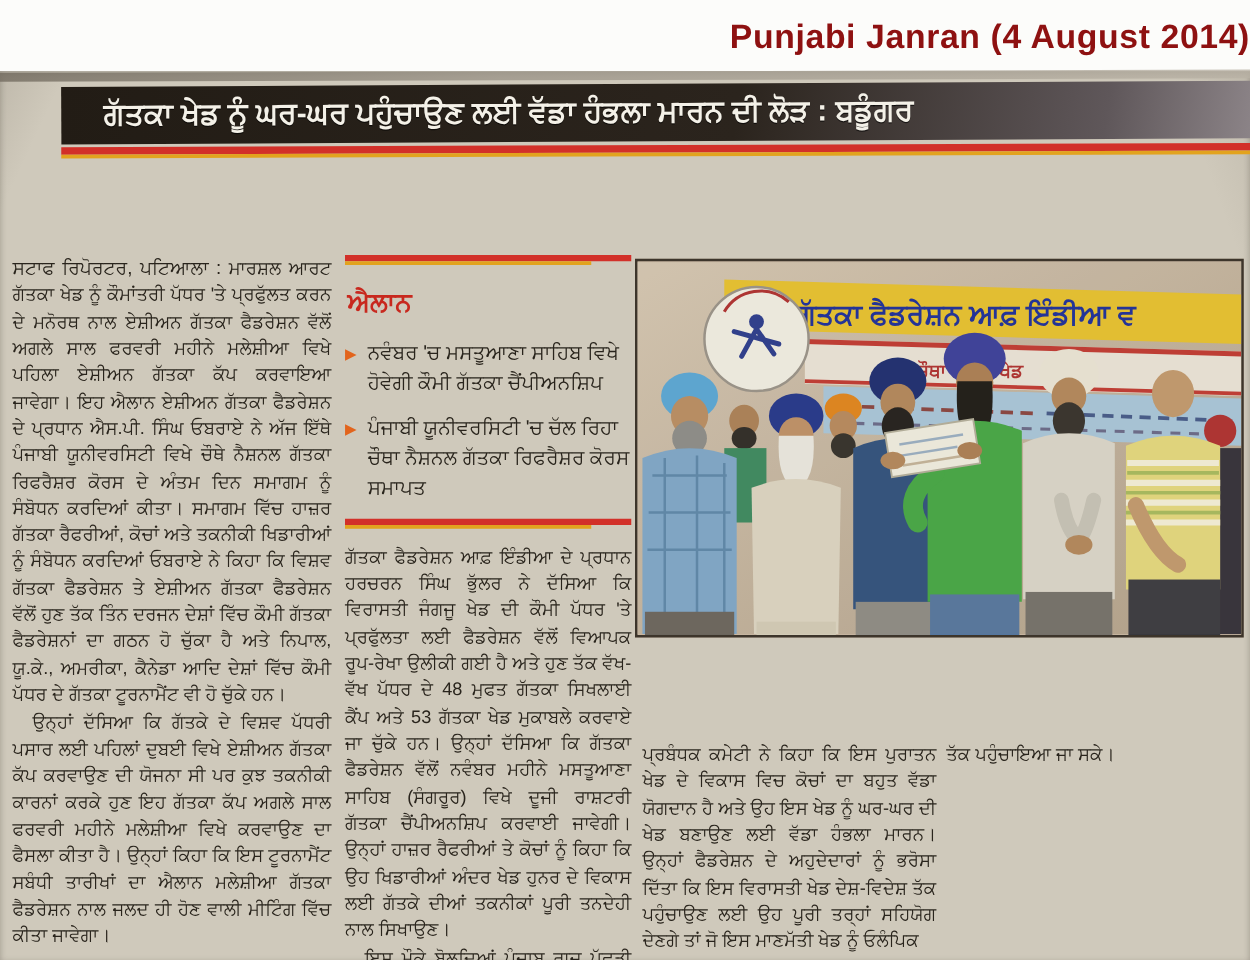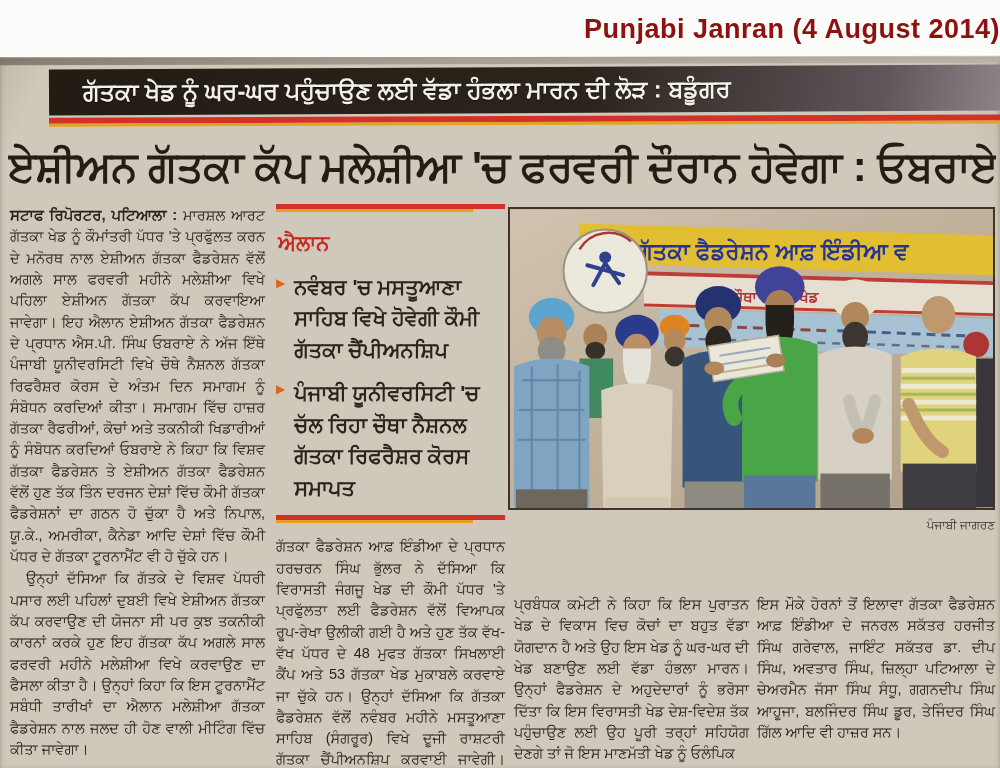--- a/index.html
+++ b/index.html
@@ -104,7 +104,6 @@
     <div class="rule-orange"></div>
   </div>
 
-  <div class="headline">ਏਸ਼ੀਅਨ ਗੱਤਕਾ ਕੱਪ ਮਲੇਸ਼ੀਆ 'ਚ ਫਰਵਰੀ ਦੌਰਾਨ ਹੋਵੇਗਾ : ਓਬਰਾਏ</div>
 
   <div class="col col1">
     <p>

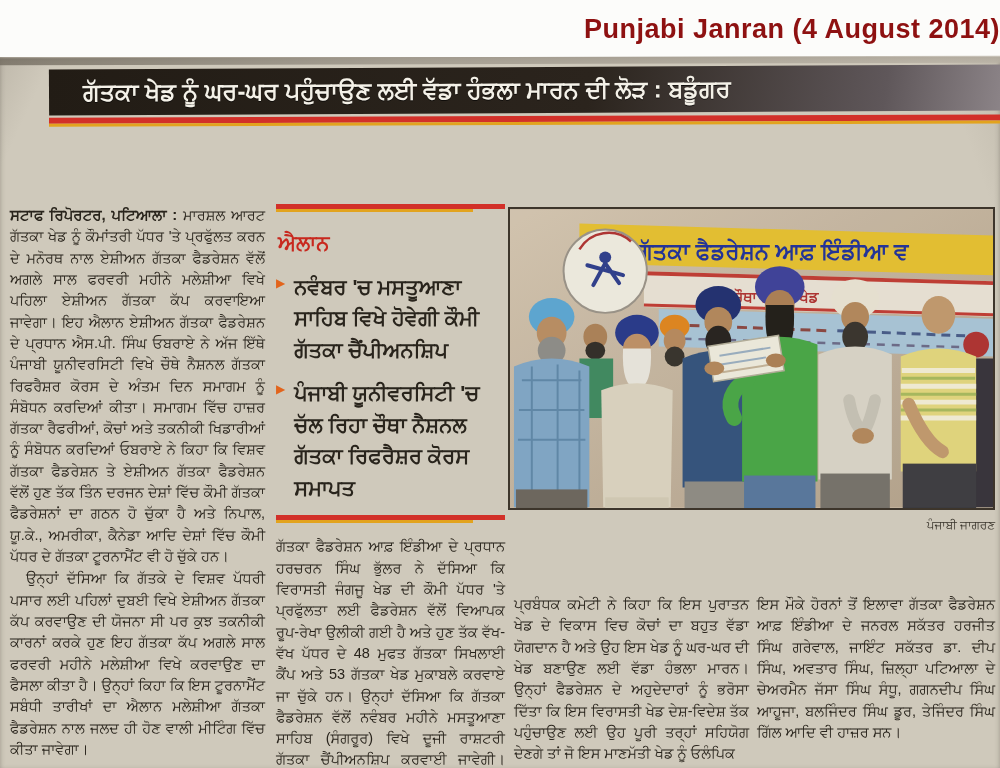--- a/index.html
+++ b/index.html
@@ -57,7 +57,7 @@
     text-align:justify;
   }
   .col p + p { text-indent:16px; margin-top:1px; }
-  .lead-in { font-weight:bold; font-size:15px; }
+  .lead-in { font-weight:normal; font-size:15px; }
   .col1 { left:10px;  top:147px; width:255px; height:558px; }
   .col2 { left:276px; top:147px; width:229px; height:560px; }
   .col3 { left:514px; top:537px; width:235px; height:170px; }

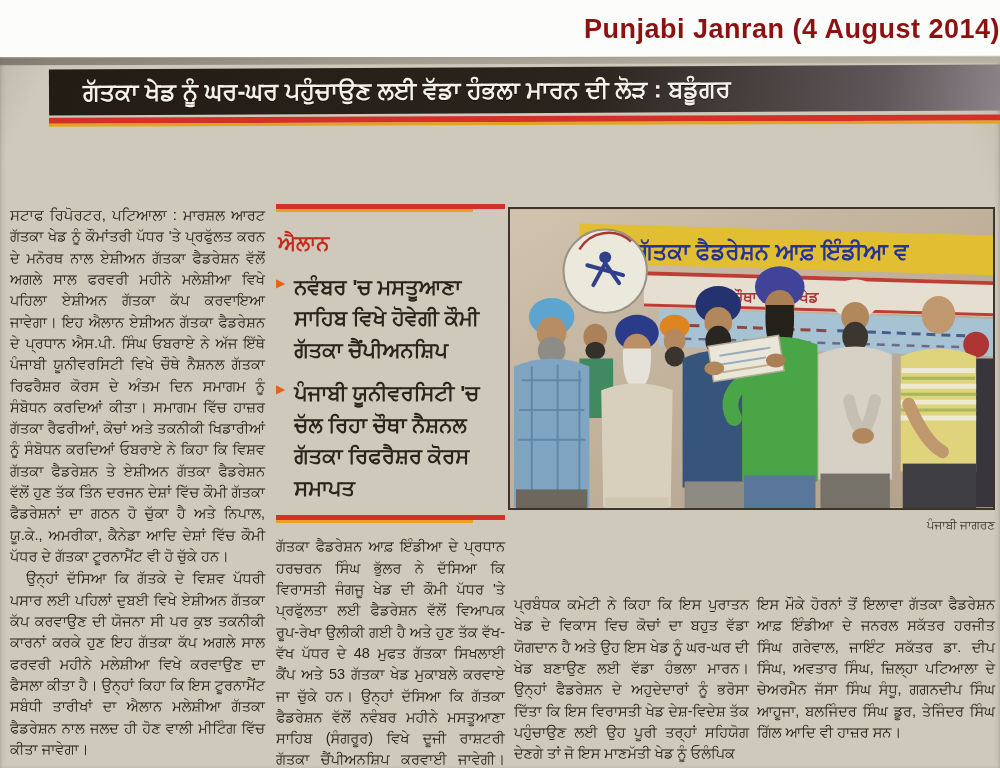--- a/index.html
+++ b/index.html
@@ -71,7 +71,7 @@
   }
   .bullet { display:flex; gap:9px; margin-bottom:12px; }
   .bullet-marker { color:#e2641c; font-size:12px; line-height:1; margin-top:6px; flex:0 0 auto; }
-  .bullet-text { font-weight:bold; font-size:21px; line-height:1.5; text-align:left; }
+  .bullet-text { font-weight:normal; font-size:16px; line-height:1.5; text-align:left; }
   .announce-bottom { margin-top:12px; }
   
   .photo {

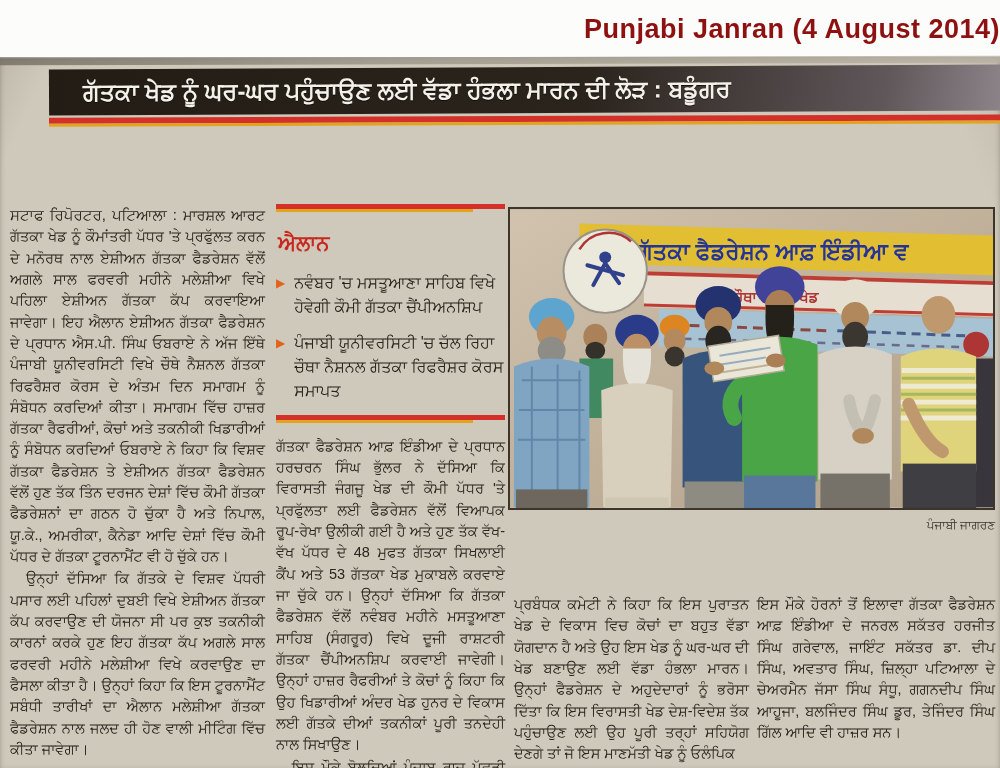--- a/index.html
+++ b/index.html
@@ -246,7 +246,6 @@
   </div>
 
   <div class="caption">
-    <span class="credit">ਪੰਜਾਬੀ ਜਾਗਰਣ</span>
   </div>
 
   <div class="col col3">

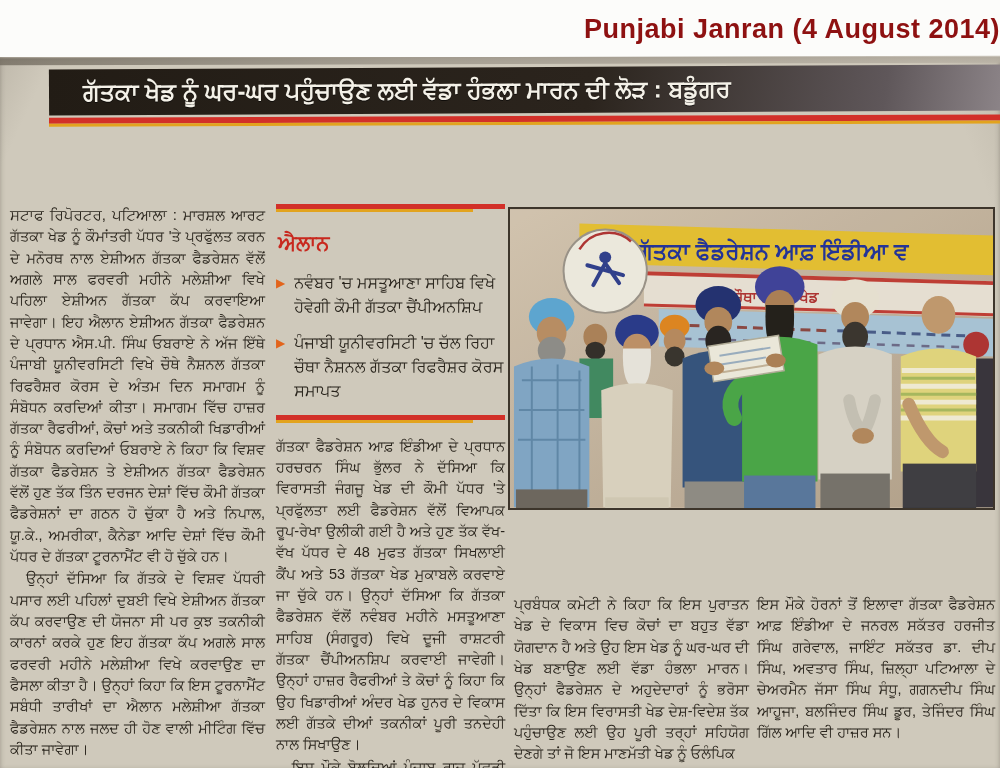--- a/index.html
+++ b/index.html
@@ -253,6 +253,7 @@
   </div>
 
   <div class="col col4">
+    <p>ਤੱਕ ਪਹੁੰਚਾਇਆ ਜਾ ਸਕੇ।</p>
     <p>ਇਸ ਮੌਕੇ ਹੋਰਨਾਂ ਤੋਂ ਇਲਾਵਾ ਗੱਤਕਾ ਫੈਡਰੇਸ਼ਨ ਆਫ਼ ਇੰਡੀਆ ਦੇ ਜਨਰਲ ਸਕੱਤਰ ਹਰਜੀਤ ਸਿੰਘ ਗਰੇਵਾਲ, ਜਾਇੰਟ ਸਕੱਤਰ ਡਾ. ਦੀਪ ਸਿੰਘ, ਅਵਤਾਰ ਸਿੰਘ, ਜ਼ਿਲ੍ਹਾ ਪਟਿਆਲਾ ਦੇ ਚੇਅਰਮੈਨ ਜੱਸਾ ਸਿੰਘ ਸੰਧੂ, ਗਗਨਦੀਪ ਸਿੰਘ ਆਹੂਜਾ, ਬਲਜਿੰਦਰ ਸਿੰਘ ਡੂਰ, ਤੇਜਿੰਦਰ ਸਿੰਘ ਗਿੱਲ ਆਦਿ ਵੀ ਹਾਜ਼ਰ ਸਨ।</p>
   </div>
 </div>

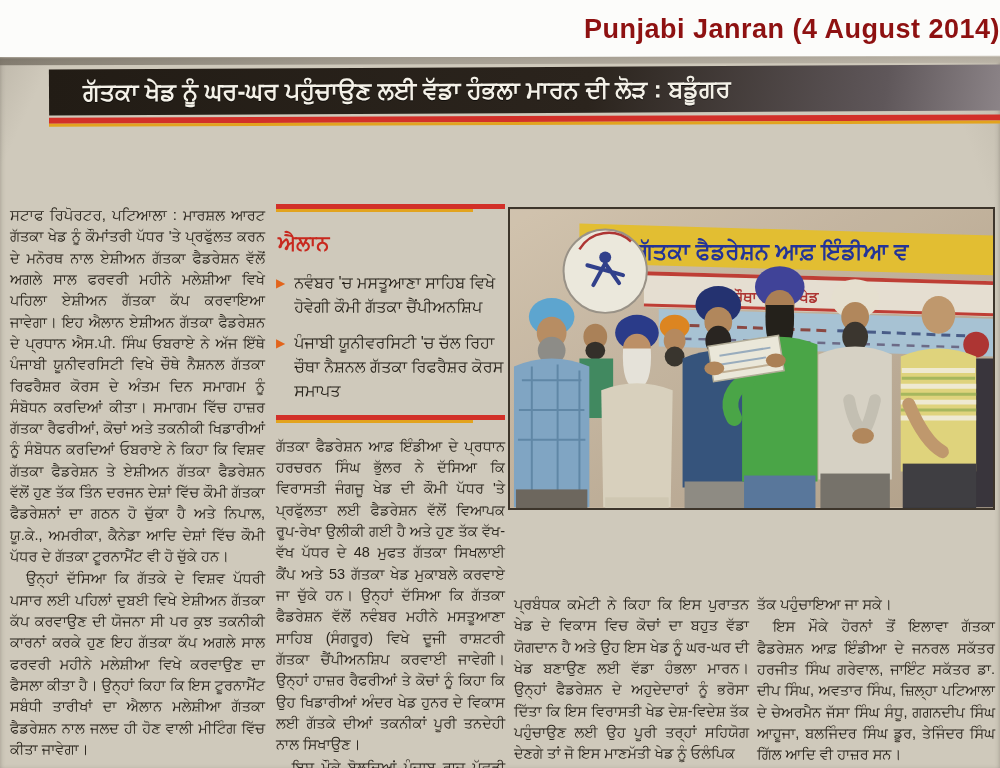--- a/index.html
+++ b/index.html
@@ -254,7 +254,6 @@
 
   <div class="col col4">
     <p>ਤੱਕ ਪਹੁੰਚਾਇਆ ਜਾ ਸਕੇ।</p>
-    <p>ਇਸ ਮੌਕੇ ਹੋਰਨਾਂ ਤੋਂ ਇਲਾਵਾ ਗੱਤਕਾ ਫੈਡਰੇਸ਼ਨ ਆਫ਼ ਇੰਡੀਆ ਦੇ ਜਨਰਲ ਸਕੱਤਰ ਹਰਜੀਤ ਸਿੰਘ ਗਰੇਵਾਲ, ਜਾਇੰਟ ਸਕੱਤਰ ਡਾ. ਦੀਪ ਸਿੰਘ, ਅਵਤਾਰ ਸਿੰਘ, ਜ਼ਿਲ੍ਹਾ ਪਟਿਆਲਾ ਦੇ ਚੇਅਰਮੈਨ ਜੱਸਾ ਸਿੰਘ ਸੰਧੂ, ਗਗਨਦੀਪ ਸਿੰਘ ਆਹੂਜਾ, ਬਲਜਿੰਦਰ ਸਿੰਘ ਡੂਰ, ਤੇਜਿੰਦਰ ਸਿੰਘ ਗਿੱਲ ਆਦਿ ਵੀ ਹਾਜ਼ਰ ਸਨ।</p>
   </div>
 </div>
 

